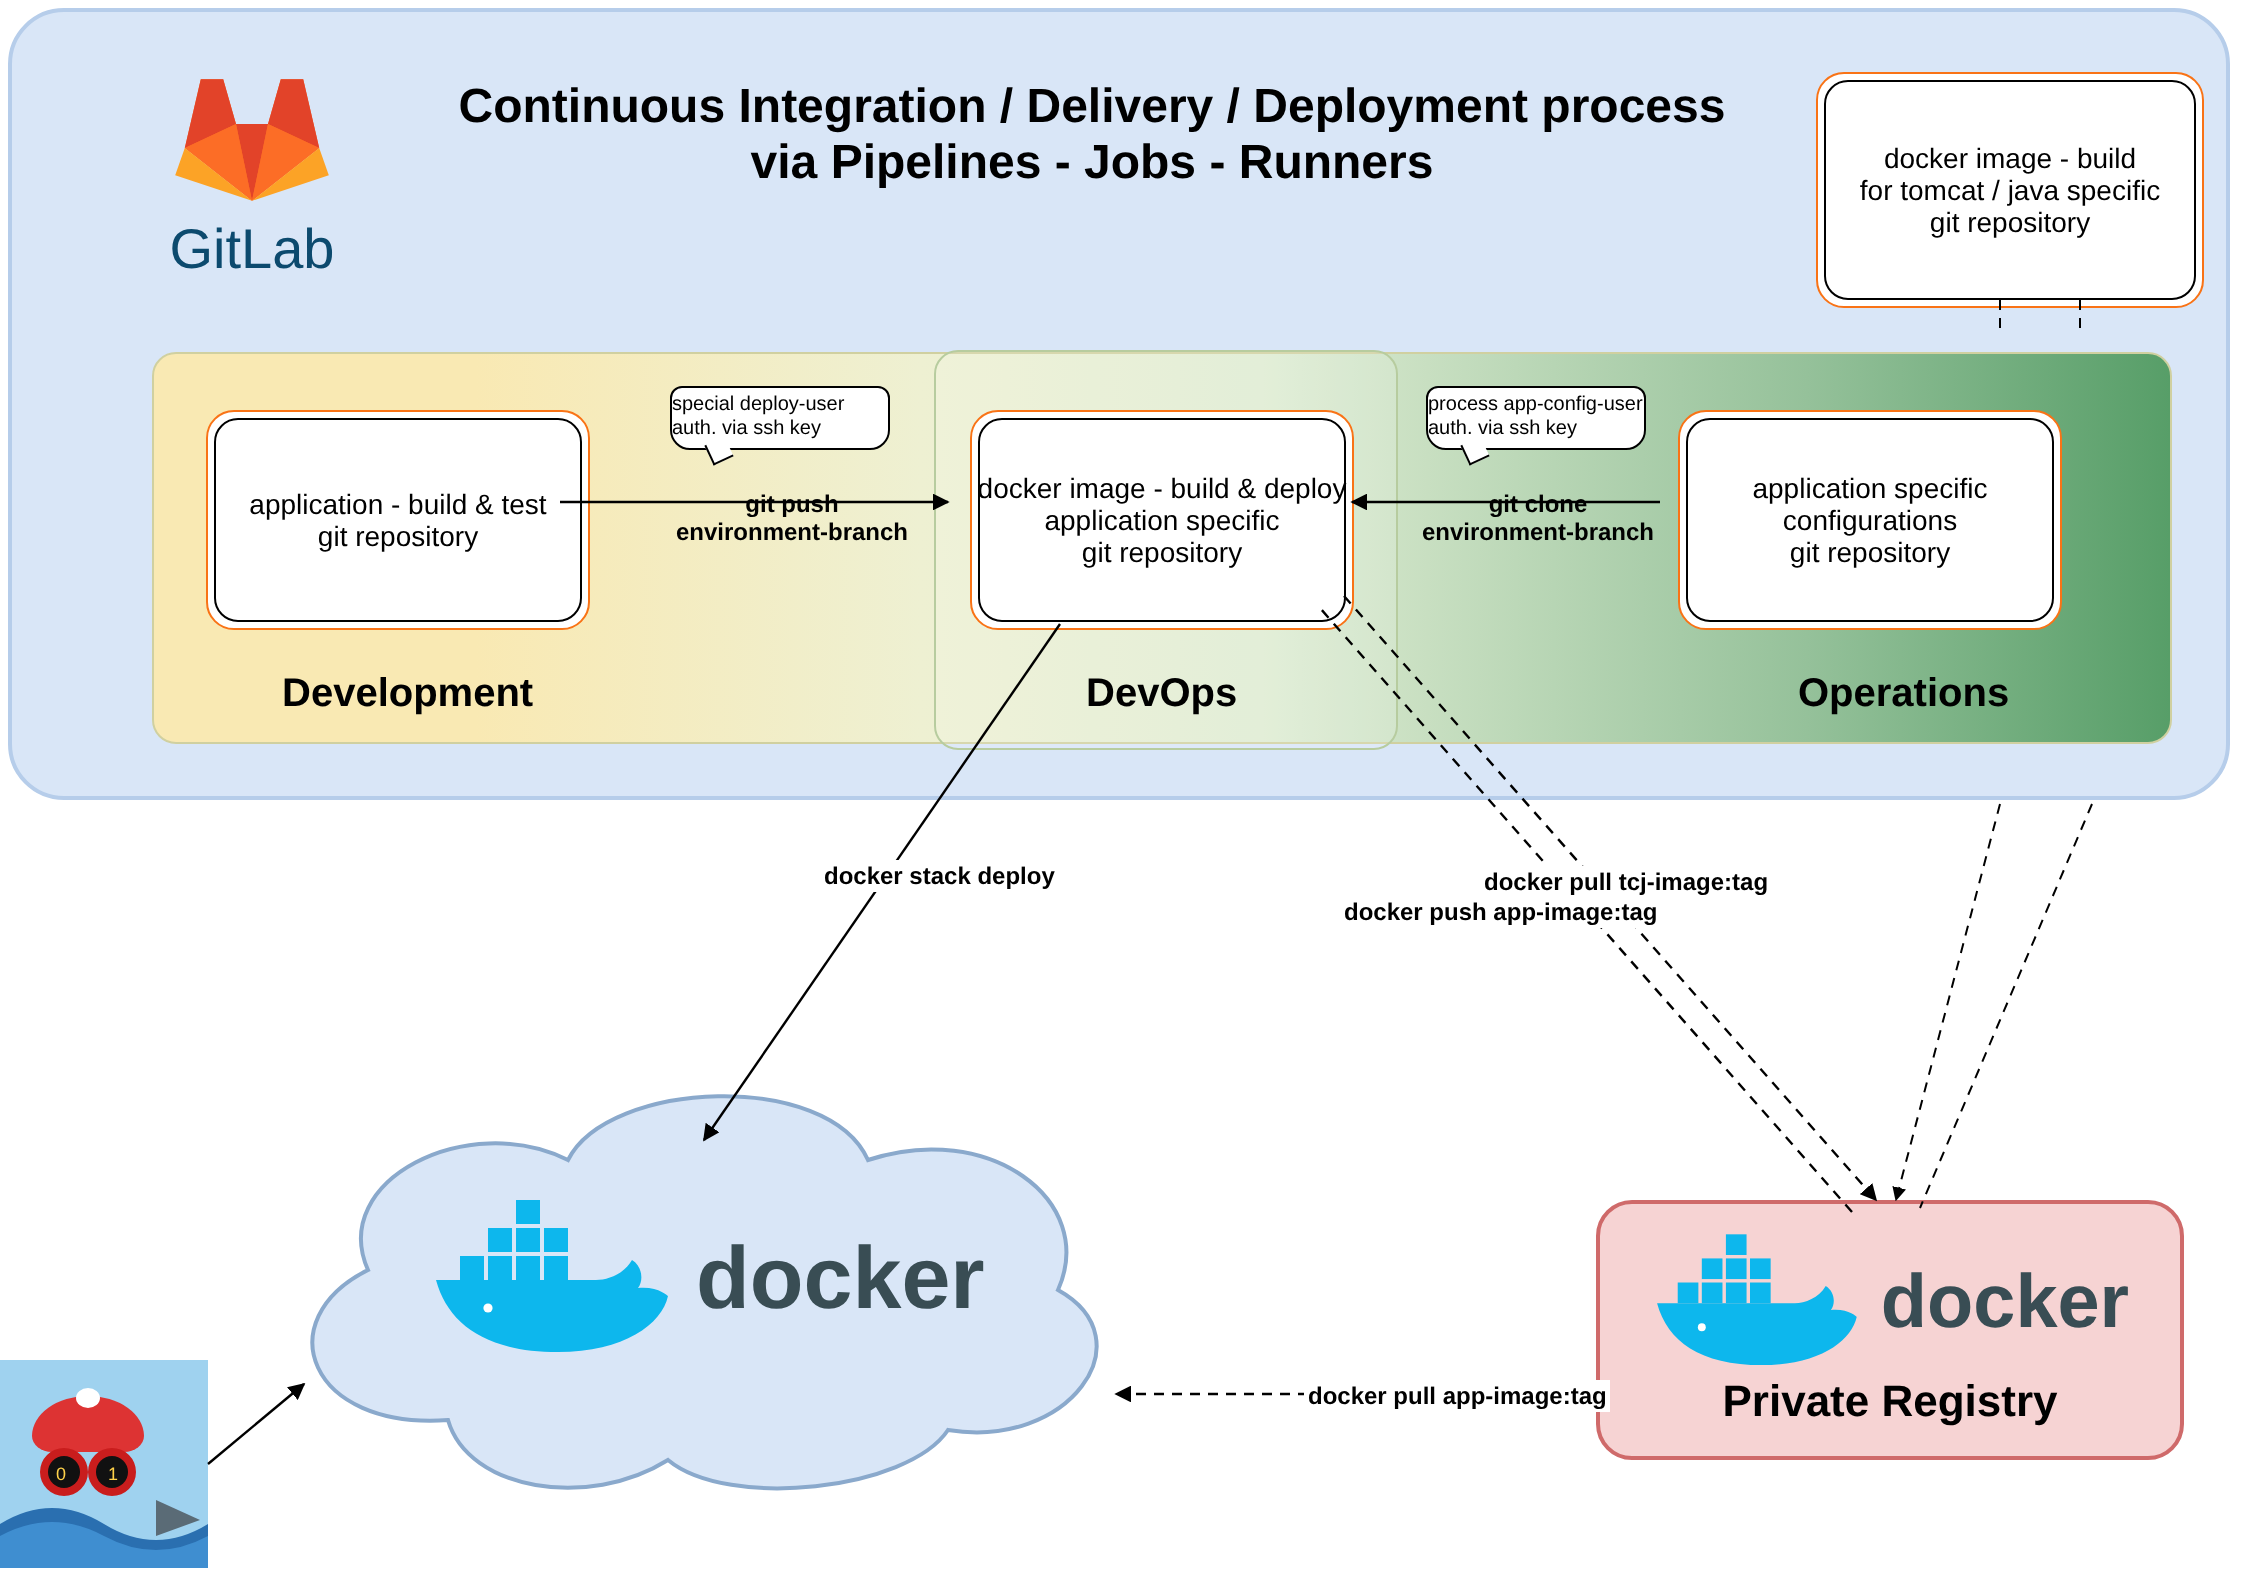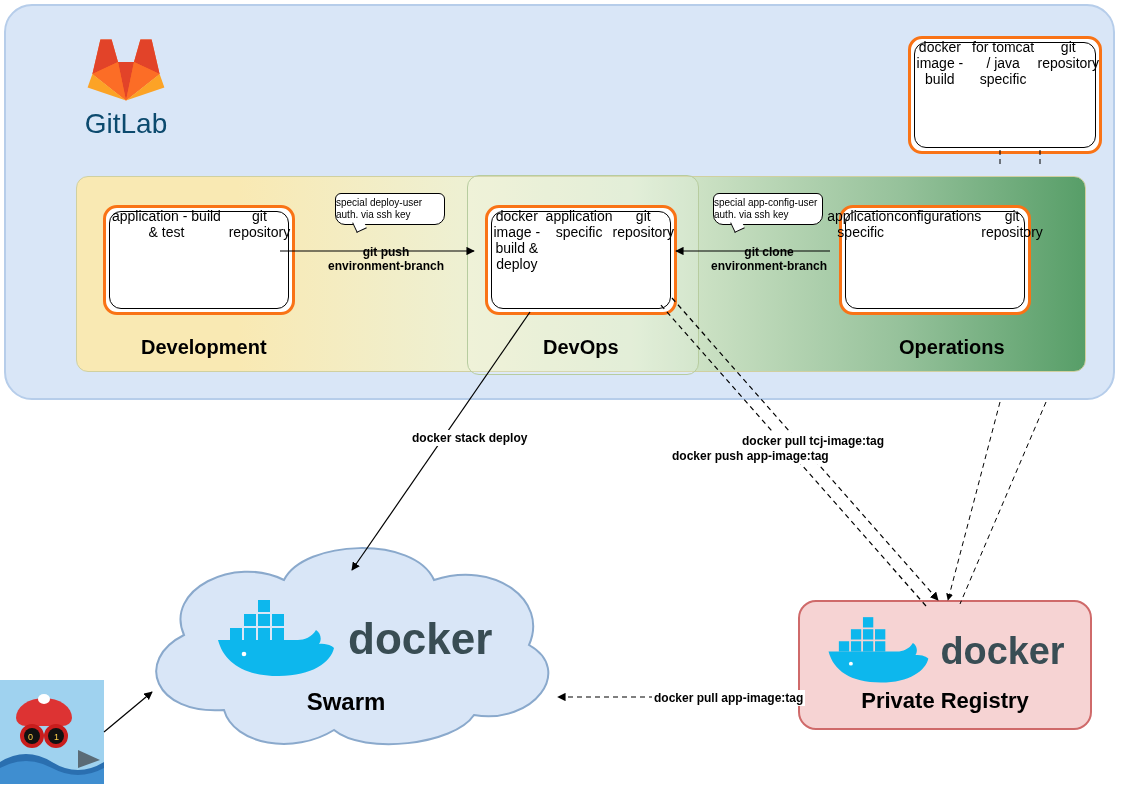--- a/index.html
+++ b/index.html
@@ -246,6 +246,10 @@
     <div class="txt">GitLab</div>
   </div>
 
+  <div class="title">
+    <span>Continuous Integration / Delivery / Deployment process</span><br>
+    <span>via Pipelines - Jobs - Runners</span>
+  </div>
 
   <div class="repo-box top-right">
     <div>docker image - build</div>

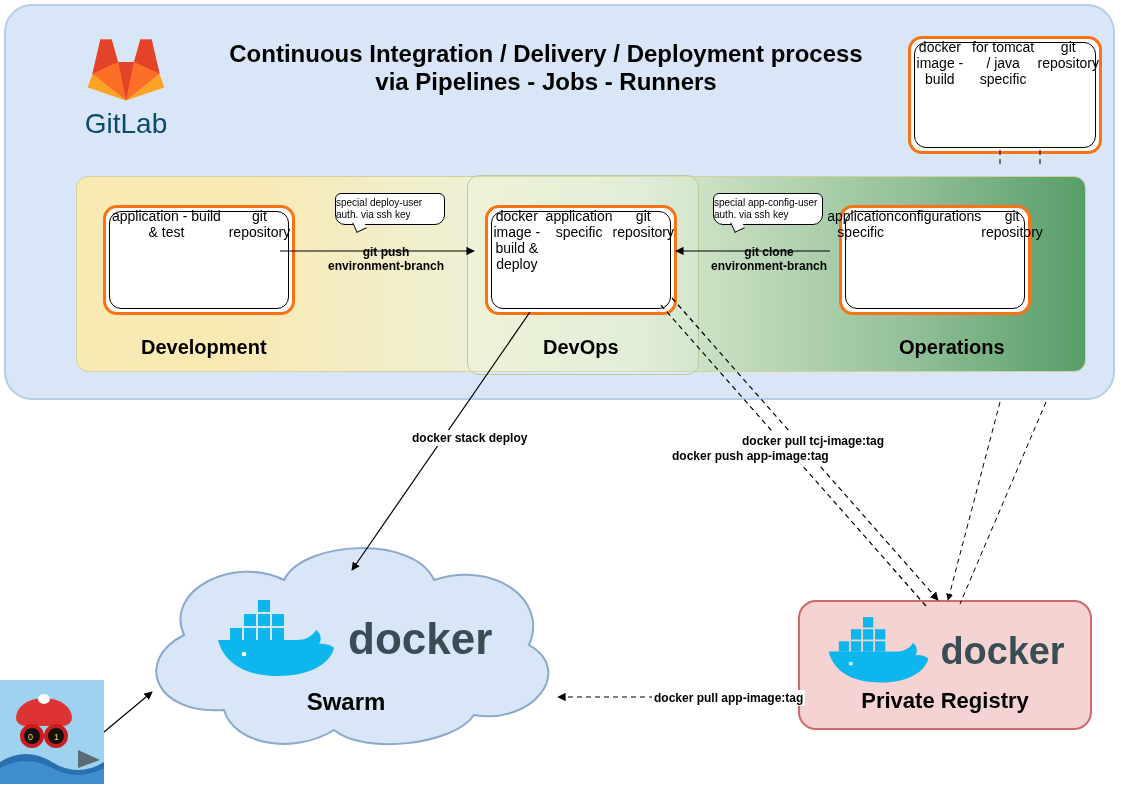--- a/index.html
+++ b/index.html
@@ -87,13 +87,13 @@
     width: 192px;
     height: 110px;
     background: #fff;
-    border: 3px solid #f97316;
+    border: 1px solid #f97316;
     border-radius: 14px;
     box-sizing: border-box;
     text-align: center;
     font-size: 14px;
     display: flex;
-    flex-direction: row;
+    flex-direction: column;
     justify-content: center;
     line-height: 16px;
   }

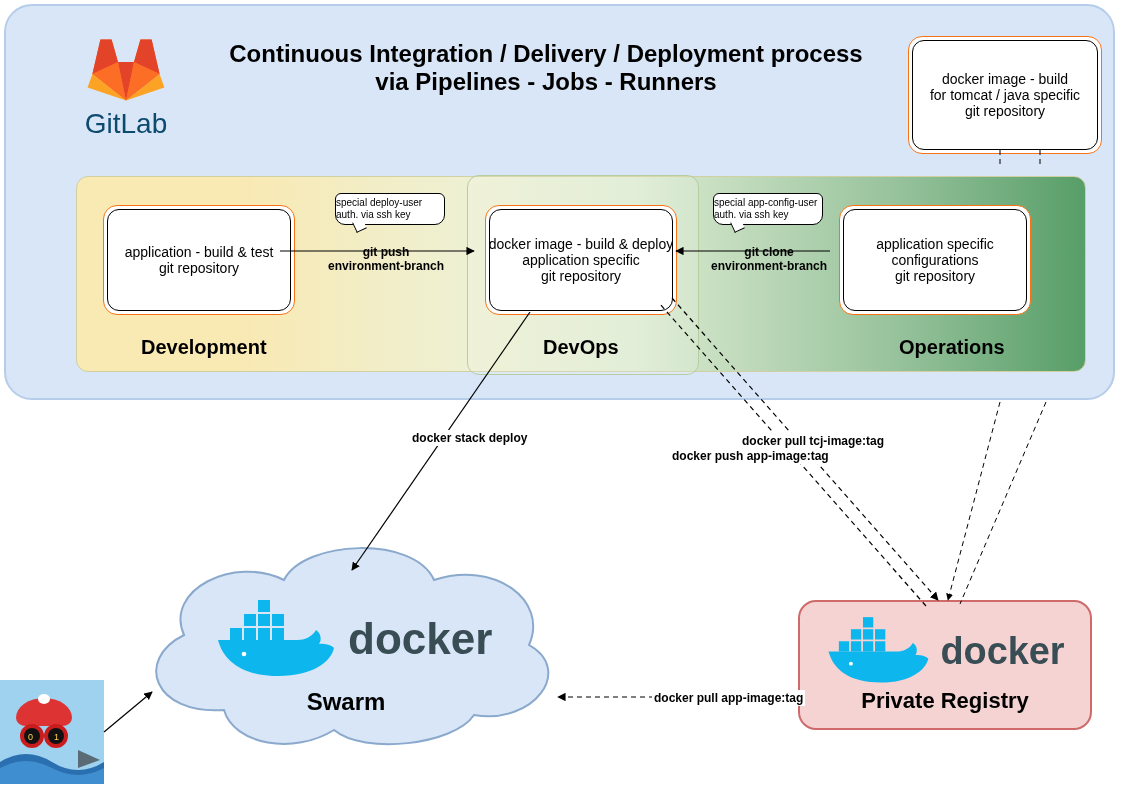--- a/index.html
+++ b/index.html
@@ -283,7 +283,7 @@
       <div>auth. via ssh key</div>
     </div>
     <div class="note-tag" style="left:636px; top:16px;">
-      <div>special app-config-user</div>
+      <div>process app-config-user</div>
       <div>auth. via ssh key</div>
     </div>
 

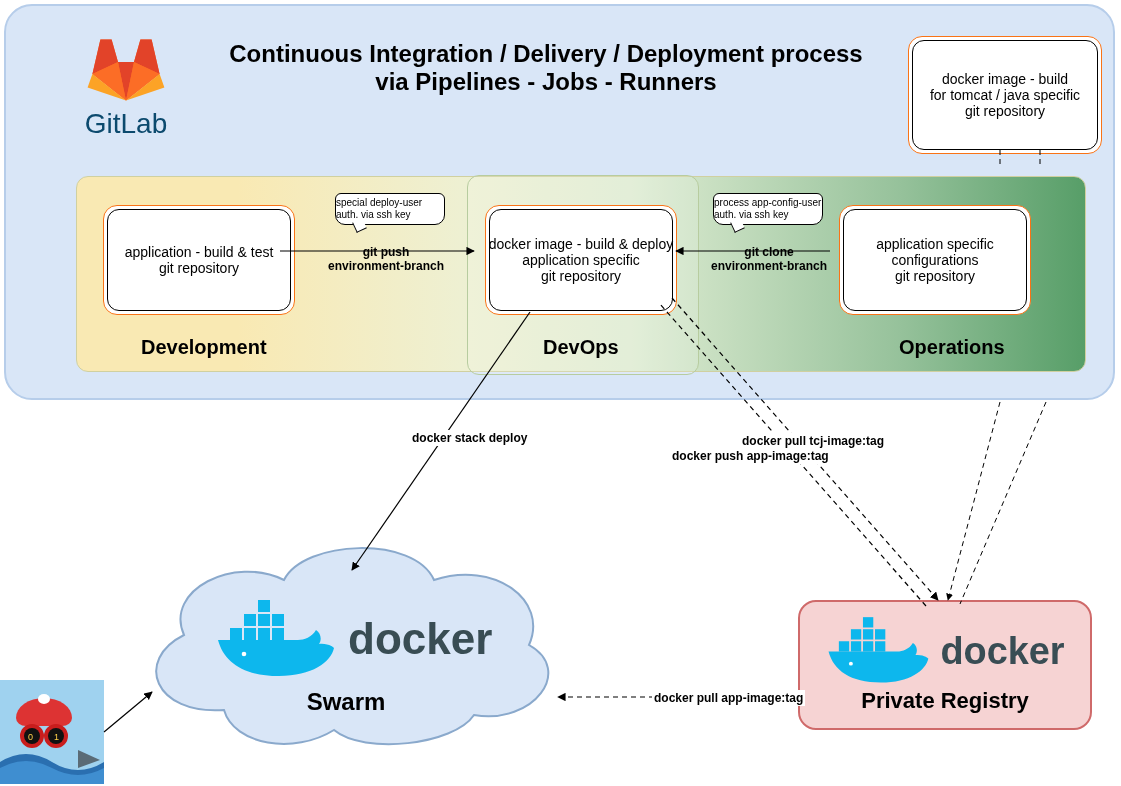--- a/index.html
+++ b/index.html
@@ -287,7 +287,7 @@
       <div>auth. via ssh key</div>
     </div>
 
-    <div class="edge-label" style="left:244px; top:68px; width:130px;">
+    <div class="edge-label" style="left:254px; top:68px; width:130px;">
       <div>git push</div>
       <div>environment-branch</div>
     </div>

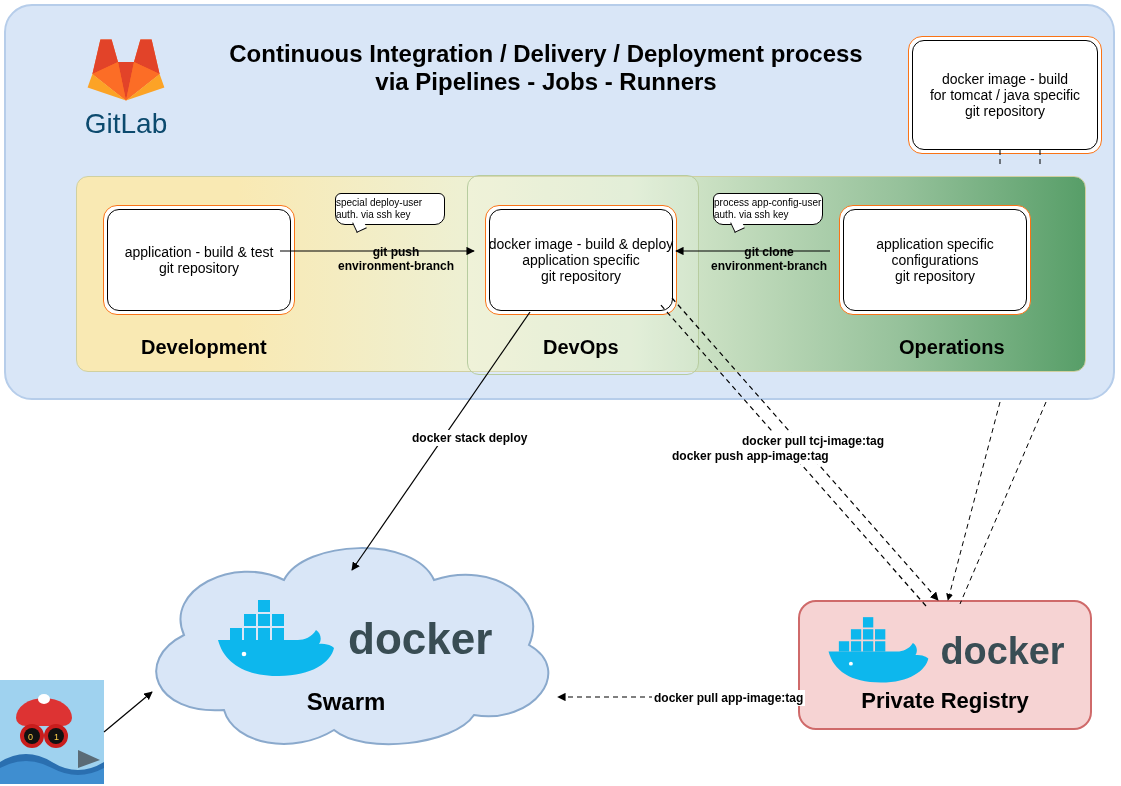--- a/index.html
+++ b/index.html
@@ -330,7 +330,6 @@
       <text x="140" y="60" font-family="Helvetica,Arial" font-size="44" font-weight="600" fill="#394d54">docker</text>
     </svg>
   </div>
-  <div class="cloud-label">Swarm</div>
 </div>
 
 <div class="registry">

